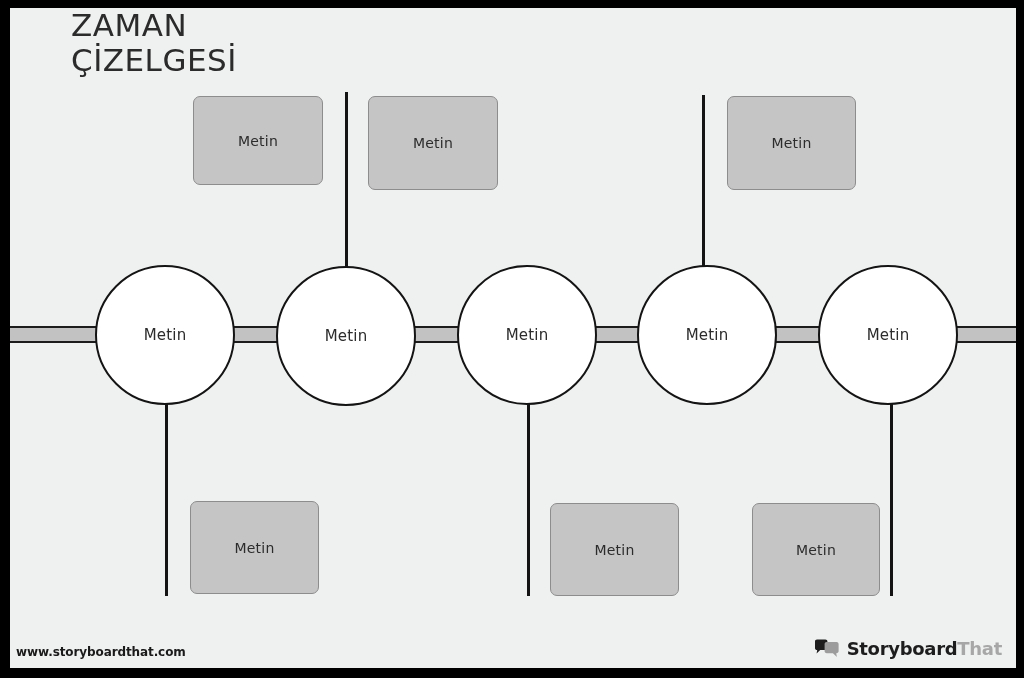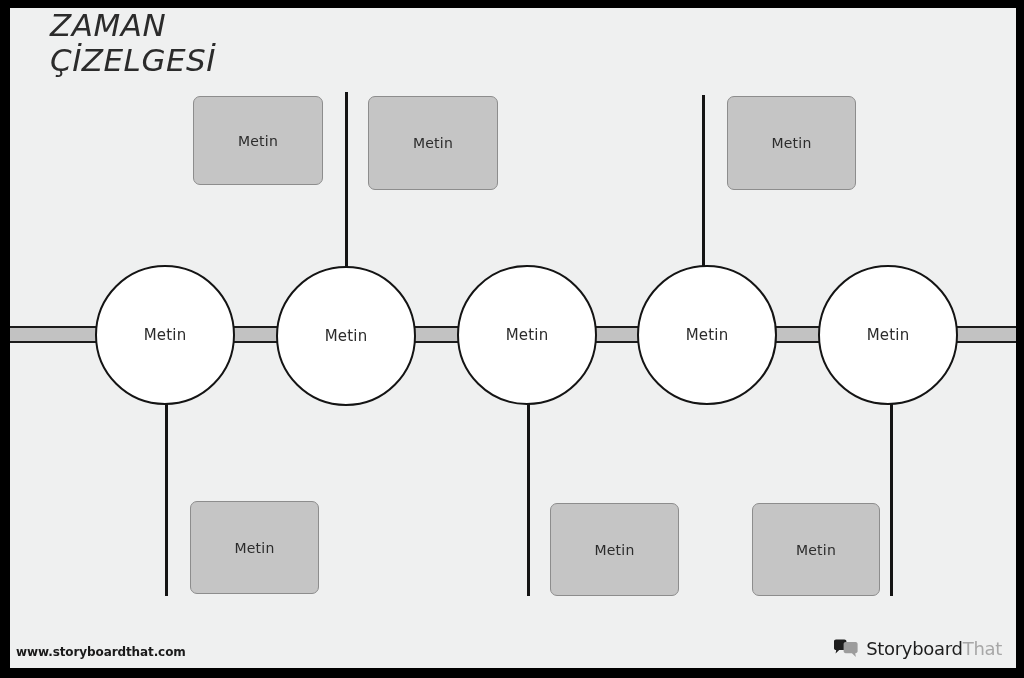--- a/index.html
+++ b/index.html
@@ -36,7 +36,7 @@
   
   #title {
     position: absolute;
-    left: 40px;
+    left: 61px;
     top: 0px;
     width: 520px;
     font-size: 31px;
@@ -45,7 +45,6 @@
     color: #2b2b2b;
     font-weight: 400;
     white-space: pre-line;
-    font-style: italic;
   }
 
   

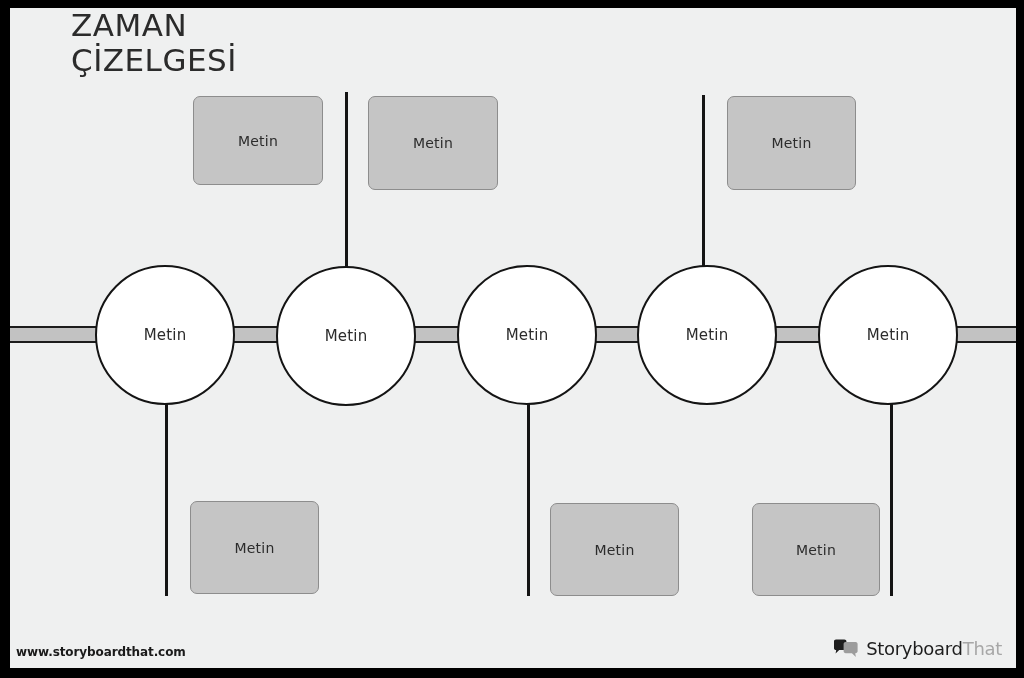--- a/index.html
+++ b/index.html
@@ -126,7 +126,7 @@
   }
   #logo .logo-text {
     font-size: 18px;
-    font-weight: normal;
+    font-weight: bold;
     letter-spacing: -0.3px;
     line-height: 18px;
   }

